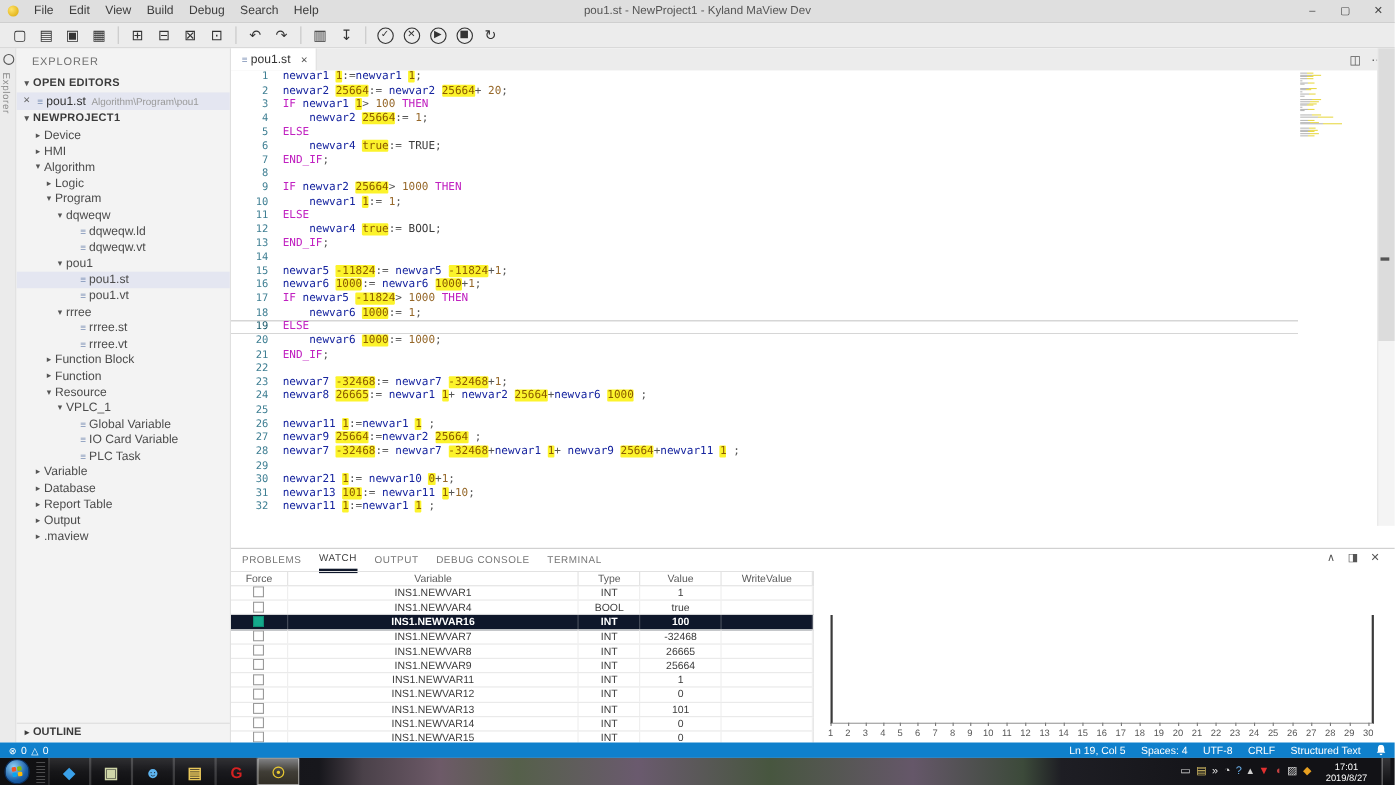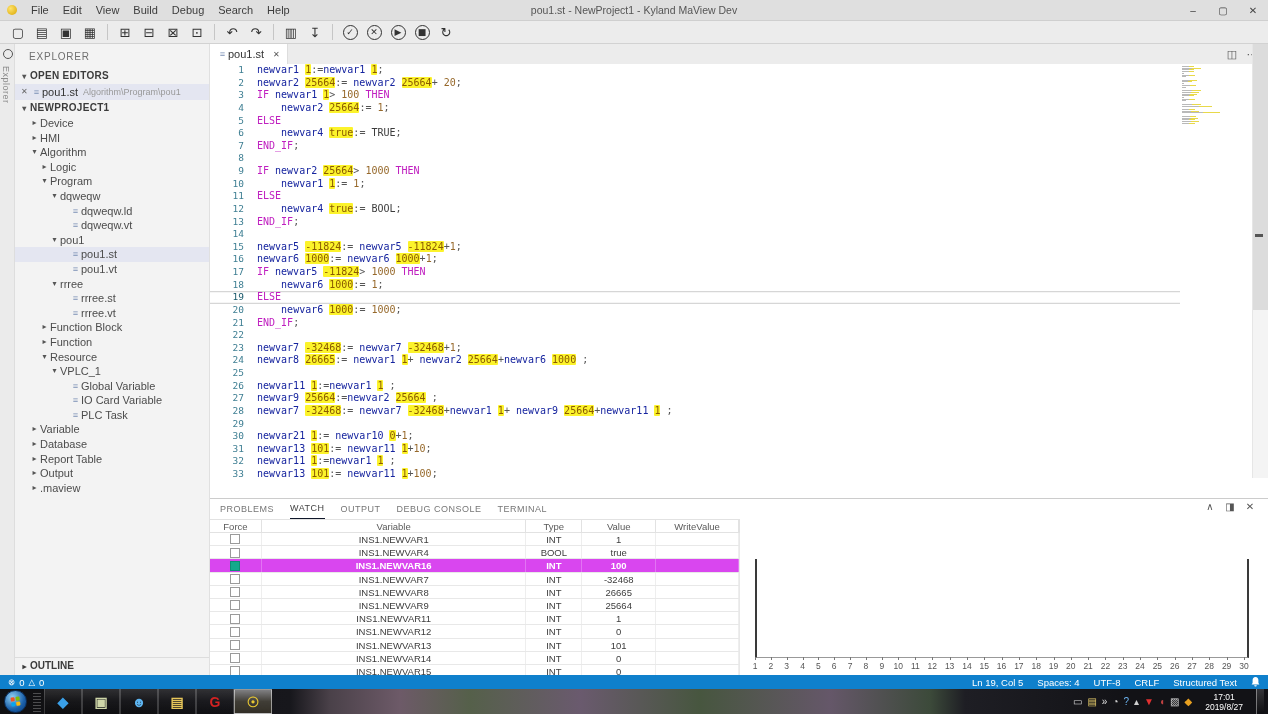--- a/index.html
+++ b/index.html
@@ -368,7 +368,6 @@
       <div class="line"><span class="ln">30</span><span class="lt"><span class="tok-v">newvar21 </span><span class="tok-d">1</span><span class="tok-o">:= </span><span class="tok-v">newvar10 </span><span class="tok-d">0</span><span class="tok-o">+</span><span class="tok-n">1</span><span class="tok-o">;</span></span></div>
       <div class="line"><span class="ln">31</span><span class="lt"><span class="tok-v">newvar13 </span><span class="tok-d">101</span><span class="tok-o">:= </span><span class="tok-v">newvar11 </span><span class="tok-d">1</span><span class="tok-o">+</span><span class="tok-n">10</span><span class="tok-o">;</span></span></div>
       <div class="line"><span class="ln">32</span><span class="lt"><span class="tok-v">newvar11 </span><span class="tok-d">1</span><span class="tok-o">:=</span><span class="tok-v">newvar1 </span><span class="tok-d">1</span><span class="tok-o"> ;</span></span></div>
-      <div class="line"><span class="ln">33</span><span class="lt"><span class="tok-v">newvar13 </span><span class="tok-d">101</span><span class="tok-o">:= </span><span class="tok-v">newvar11 </span><span class="tok-d">1</span><span class="tok-o">+</span><span class="tok-n">100</span><span class="tok-o">;</span></span></div>
     </div>
   <div id="minimap">
       <div class="mm-line mm-y" style="width: 12px;"></div>

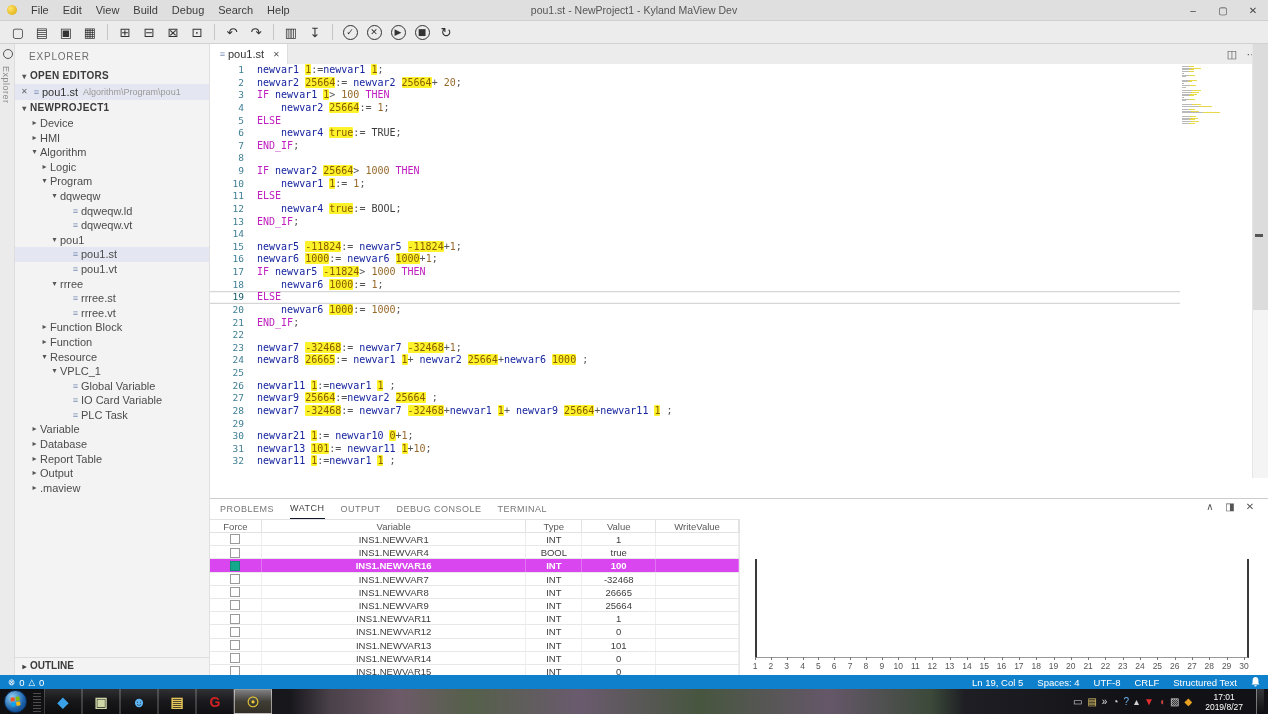--- a/index.html
+++ b/index.html
@@ -89,7 +89,7 @@
   #panel{top:498px;left:210px;width:1058px;height:177px;background:#fff;border-top:1px solid #ccc;box-sizing:border-box;overflow:hidden}
   #panel-tabs{height:20px;display:flex;align-items:center;padding-left:10px}
   .ptab{font-size:9px;letter-spacing:.5px;color:#767676;margin-right:16px;height:19px;line-height:19px}
-  .ptab.active{color:#424242;border-bottom:1px solid #0f172a}
+  .ptab.active{color:#424242;border-bottom:4px solid #0f172a}
   #panel-icons{position:absolute;right:8px;top:2px;display:flex;color:#555}
   .pic{width:20px;text-align:center;font-size:10px}
 

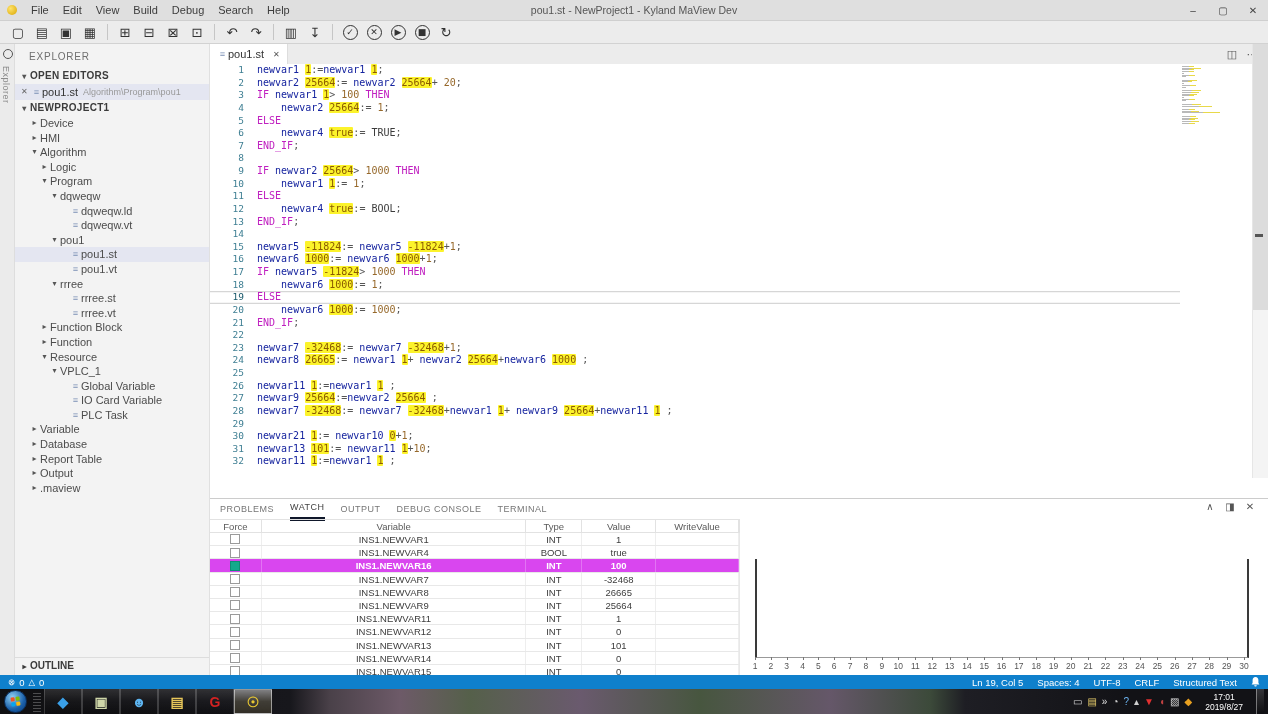--- a/index.html
+++ b/index.html
@@ -100,7 +100,7 @@
   .wt-head .c{border-right:1px solid #e2e2e2;text-align:center;box-sizing:border-box}
   .wt-row{display:flex;height:13.2px;line-height:13.2px;border-bottom:1px solid #e8e8e8;border-right:1px solid #e8e8e8;box-sizing:border-box}
   .wt-row .c{border-right:1px solid #eee;text-align:center;box-sizing:border-box;overflow:hidden}
-  .wt-row.sel{background:#d946ef;color:#fff;font-weight:bold}
+  .wt-row.sel{background:#0f172a;color:#fff;font-weight:bold}
   .wt-row.sel .c{border-right:1px solid rgba(255,255,255,.25)}
   .cb{display:inline-block;width:8px;height:8px;border:1px solid #9a9a9a;background:#fff;vertical-align:middle;margin-top:-2px}
   .wt-row.sel .cb{background:#14a98c;border-color:#0f8e75}

